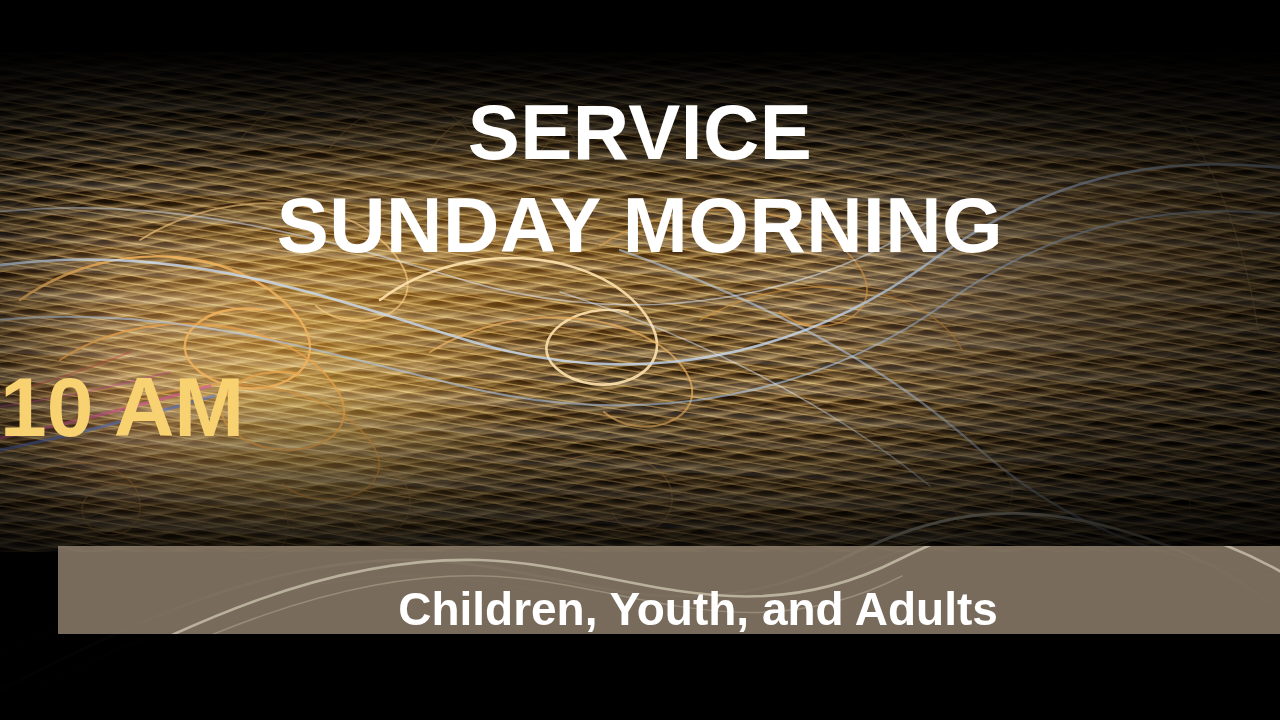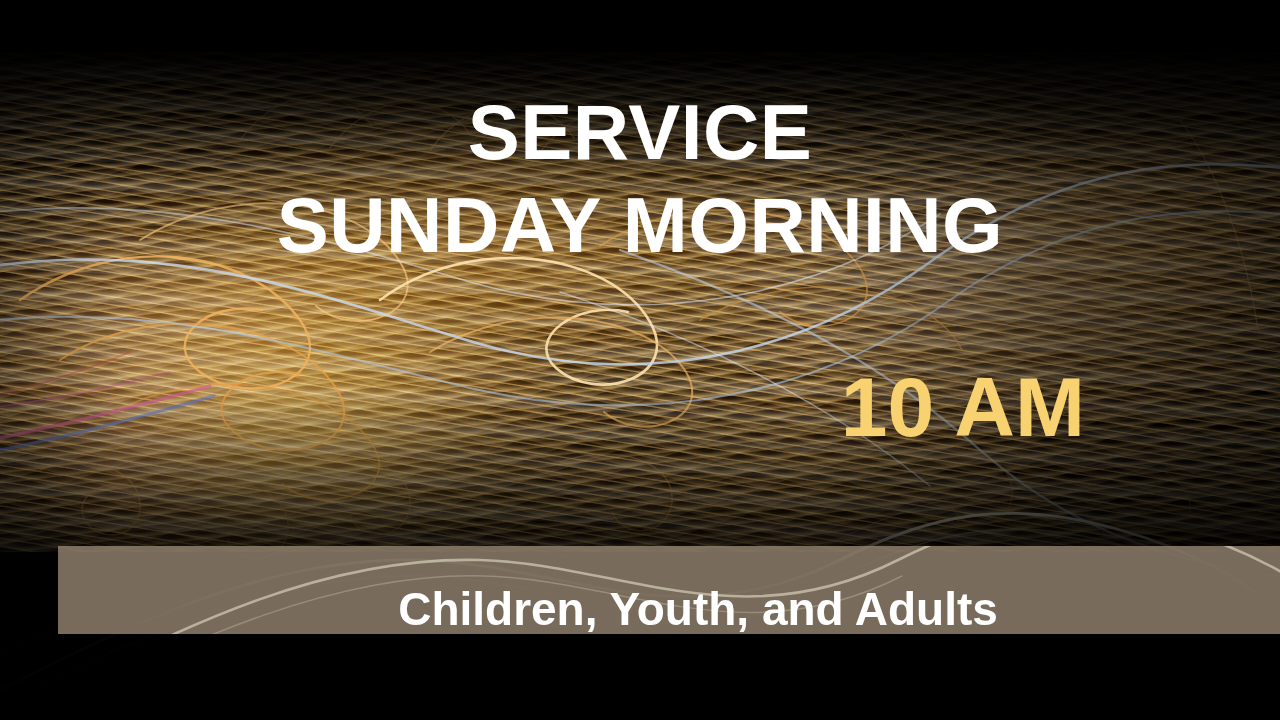--- a/index.html
+++ b/index.html
@@ -154,7 +154,7 @@
     left: 0;
     top: 362px;
     width: 1085px;
-    text-align: right;
+    text-align: left;
     z-index: 6;
   }
   .time-text {

